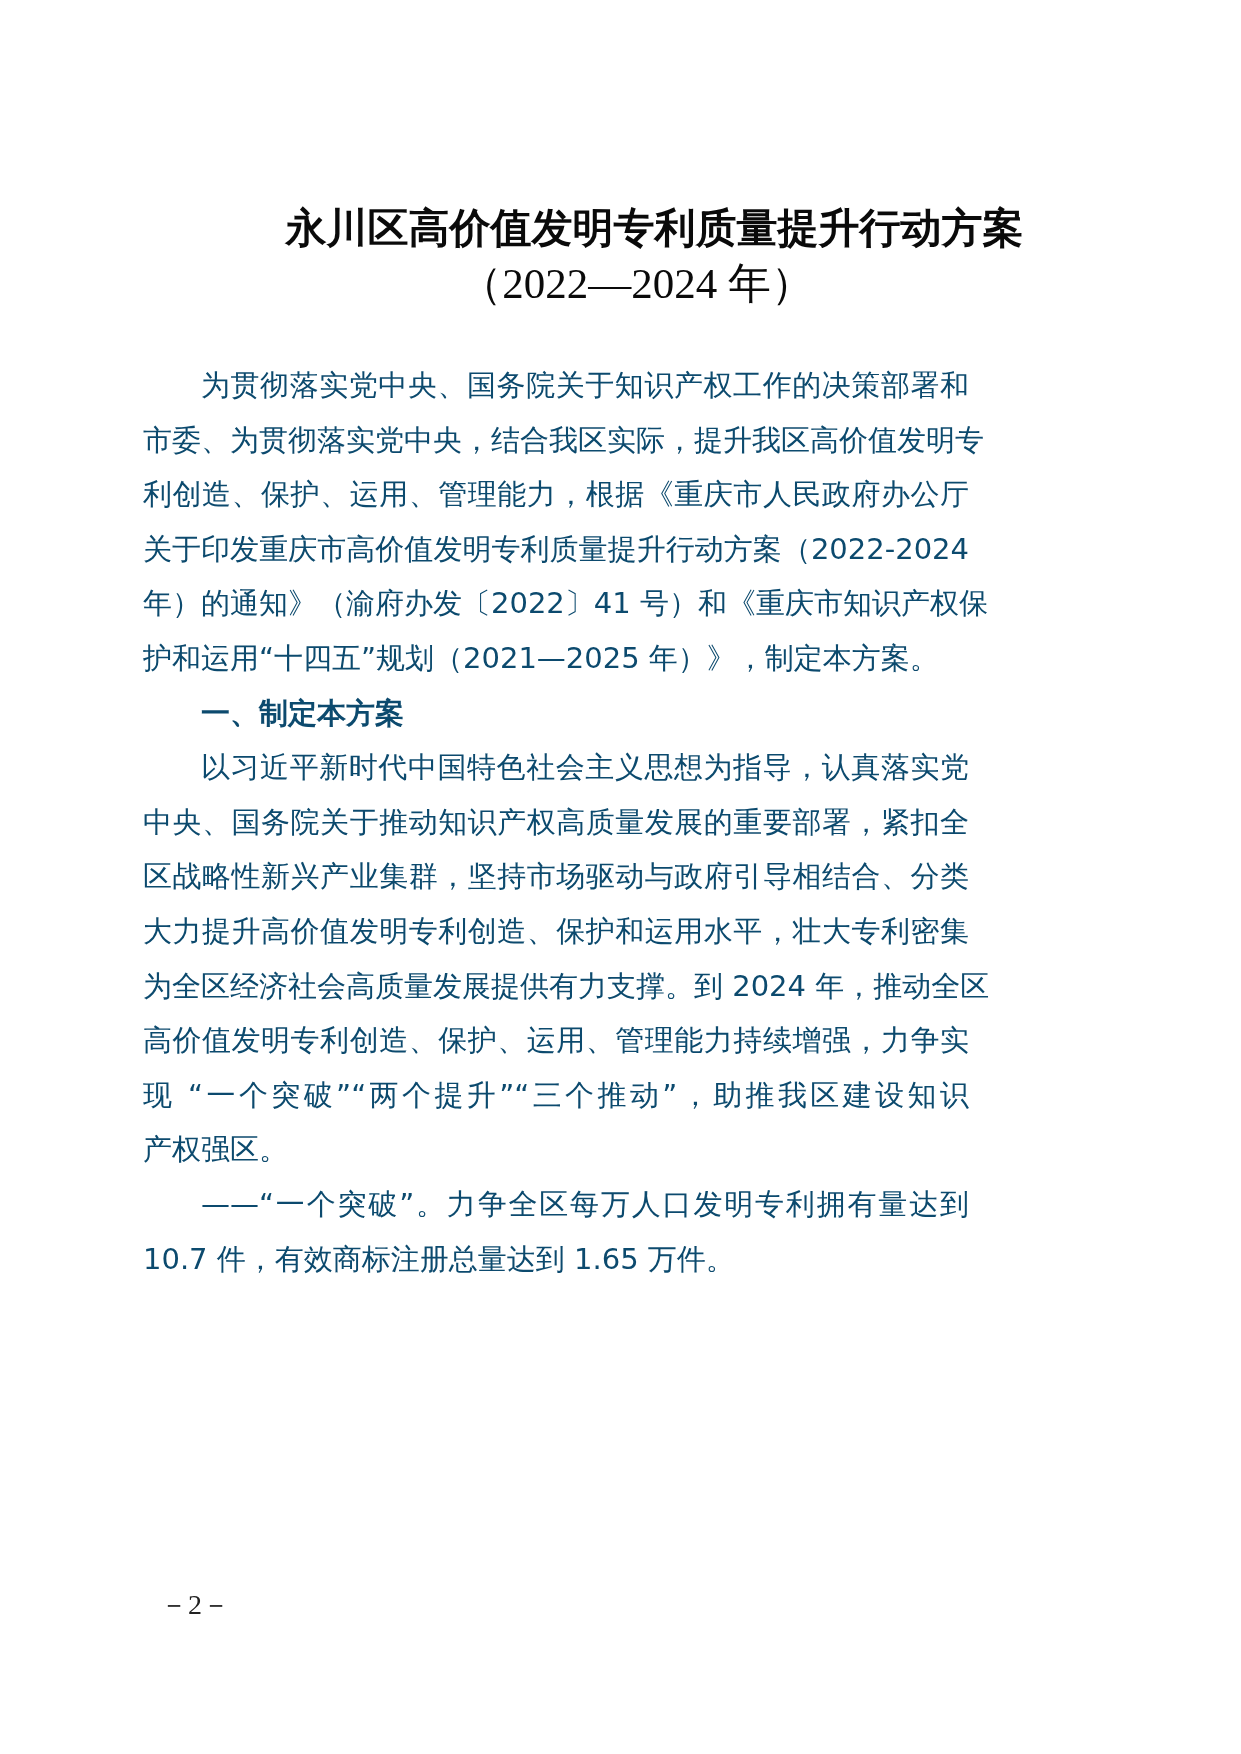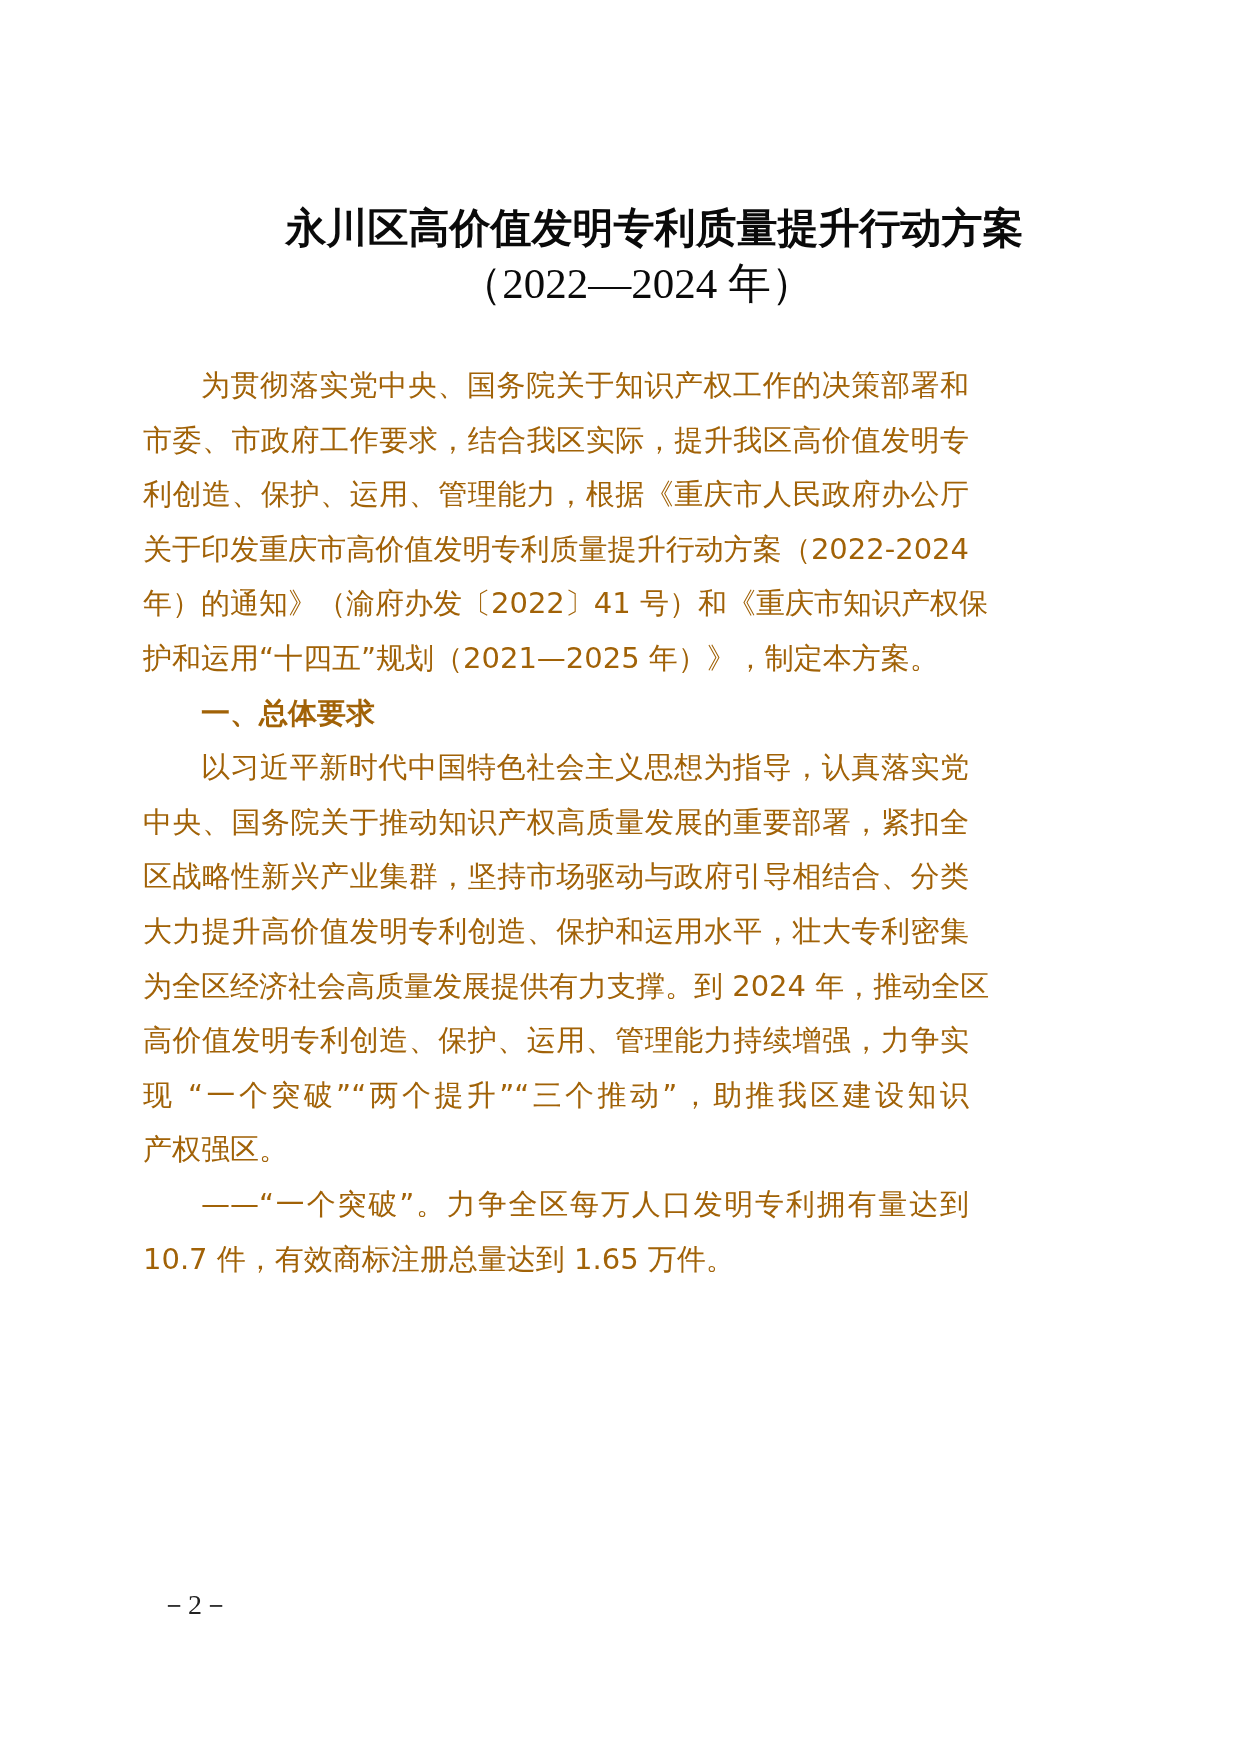--- a/index.html
+++ b/index.html
@@ -54,7 +54,7 @@
       font-family: "DejaVu Sans", "Liberation Sans", sans-serif;
       font-size: 29px;
       line-height: 54.6px;
-      color: #a16207;
+      color: #0c4a6e;
     }
     .line {
       display: block;

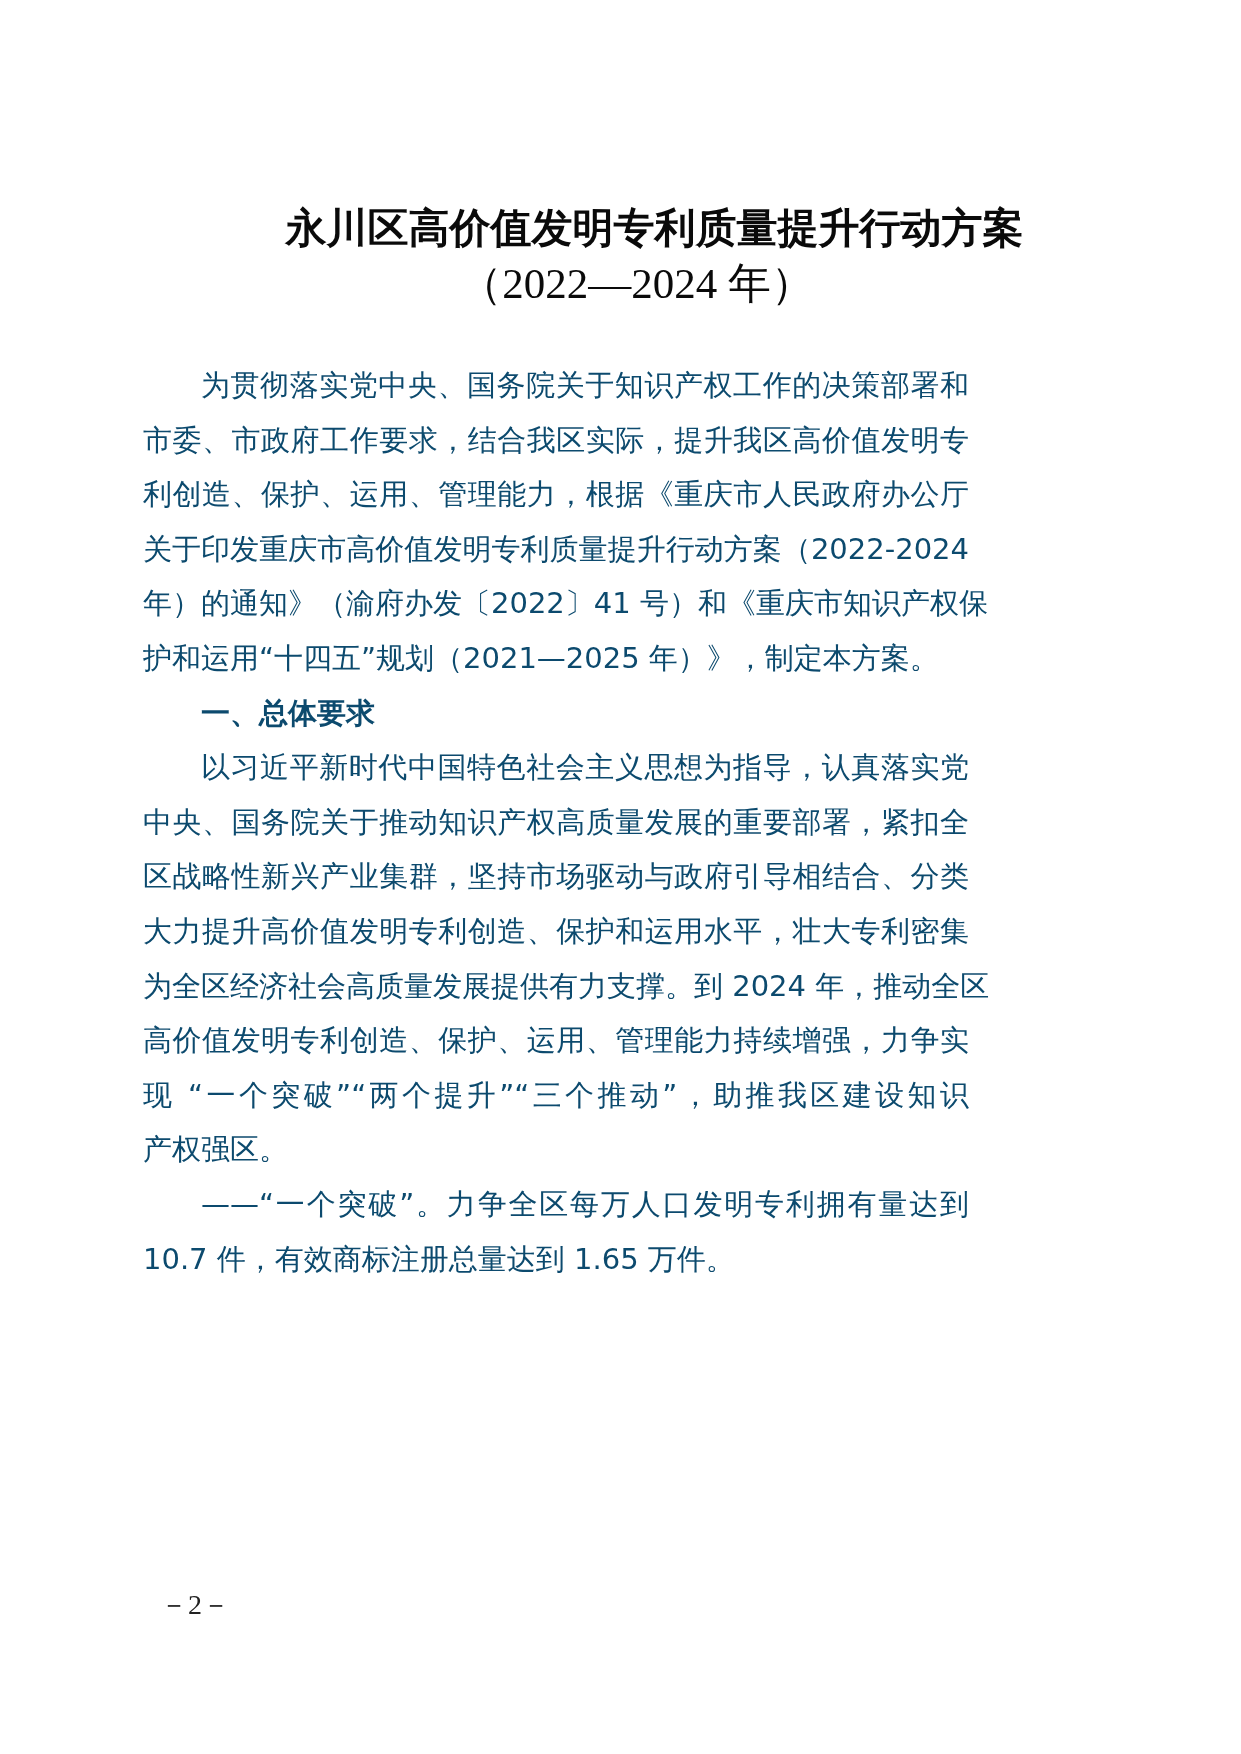--- a/index.html
+++ b/index.html
@@ -94,7 +94,7 @@
   <div class="body">
     <div>
       <span class="line indent">为贯彻落实党中央、国务院关于知识产权工作的决策部署和</span>
-      <span class="line">市委、市政府工作要求，结合我区实际，提升我区高价值发明专</span>
+      <span class="line">市委、为贯彻落实党中央，结合我区实际，提升我区高价值发明专</span>
       <span class="line">利创造、保护、运用、管理能力，根据《重庆市人民政府办公厅</span>
       <span class="line">关于印发重庆市高价值发明专利质量提升行动方案（2022-2024</span>
       <span class="line">年）的通知》（渝府办发〔2022〕41 号）和《重庆市知识产权保</span>

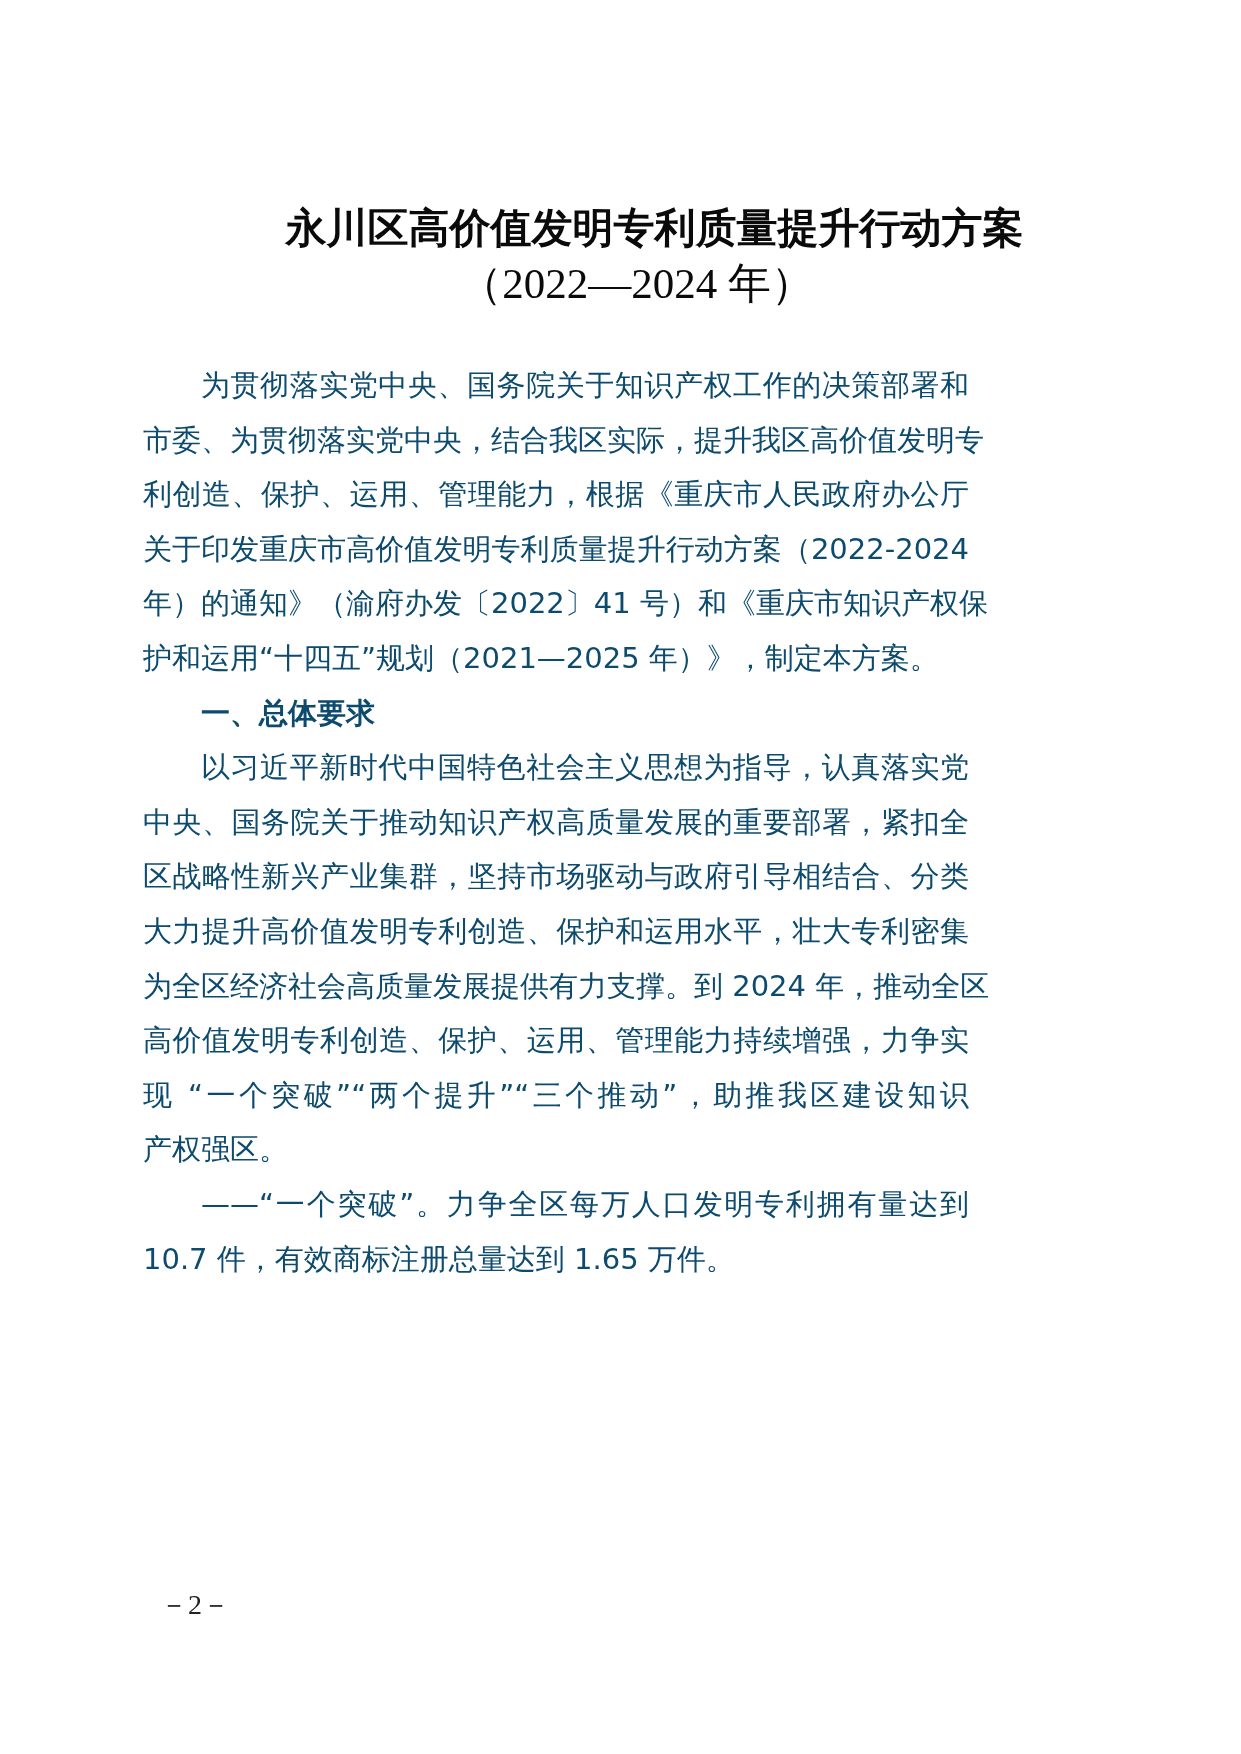--- a/index.html
+++ b/index.html
@@ -101,7 +101,7 @@
       <span class="line last">护和运用“十四五”规划（2021—2025 年）》，制定本方案。</span>
     </div>
 
-    <span class="line indent heading">一、总体要求</span>
+    <span class="line indent heading">一、制定本方案</span>
 
     <div>
       <span class="line indent">以习近平新时代中国特色社会主义思想为指导，认真落实党</span>

